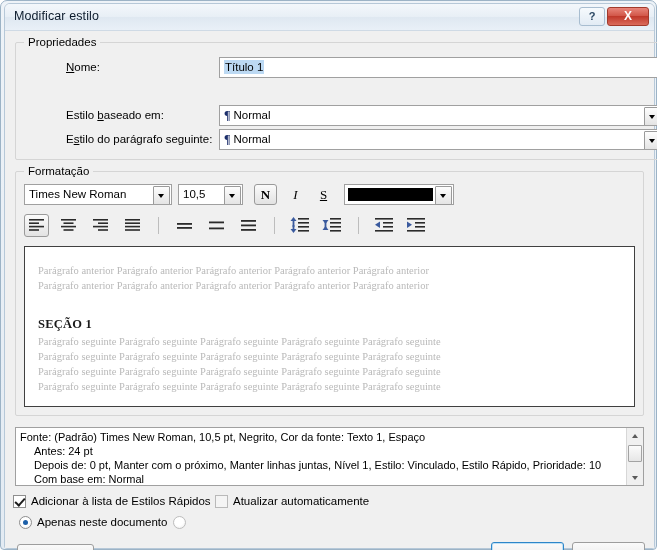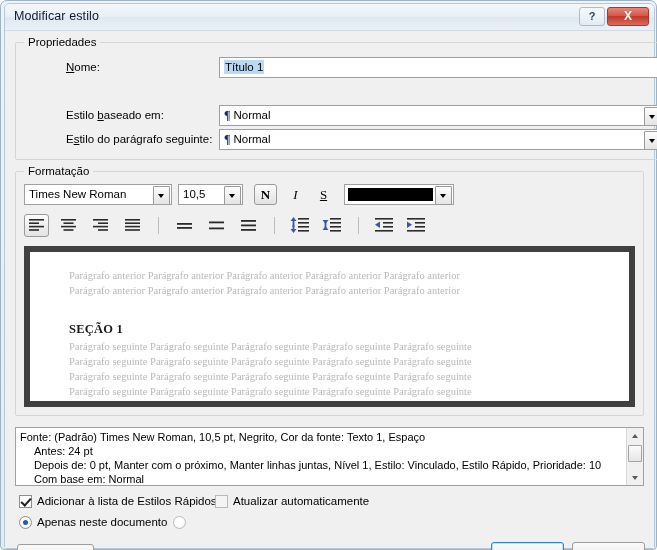--- a/index.html
+++ b/index.html
@@ -263,10 +263,9 @@
     width: 611px; height: 161px;
     box-sizing: border-box;
     background: #ffffff;
-    border: 6px solid #404040;
+    border: 1px solid #404040;
     overflow: hidden;
     font-family: "Liberation Serif", serif;
-    padding-left: 26px;
   }
   .prev-prev {
     font-size: 10.5px;

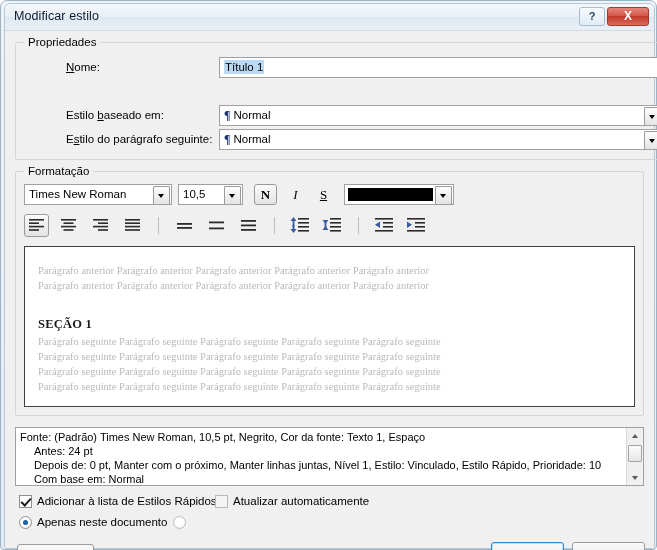--- a/index.html
+++ b/index.html
@@ -650,7 +650,7 @@
         </div>
       </div>
 
-      <div class="opt" style="left:14px; top:463px;">
+      <div class="opt" style="left:8px; top:463px;">
         <span class="box checked"></span>
         <span class="opt-label">Adicionar à lista de Estilos Rápidos</span>
       </div>

